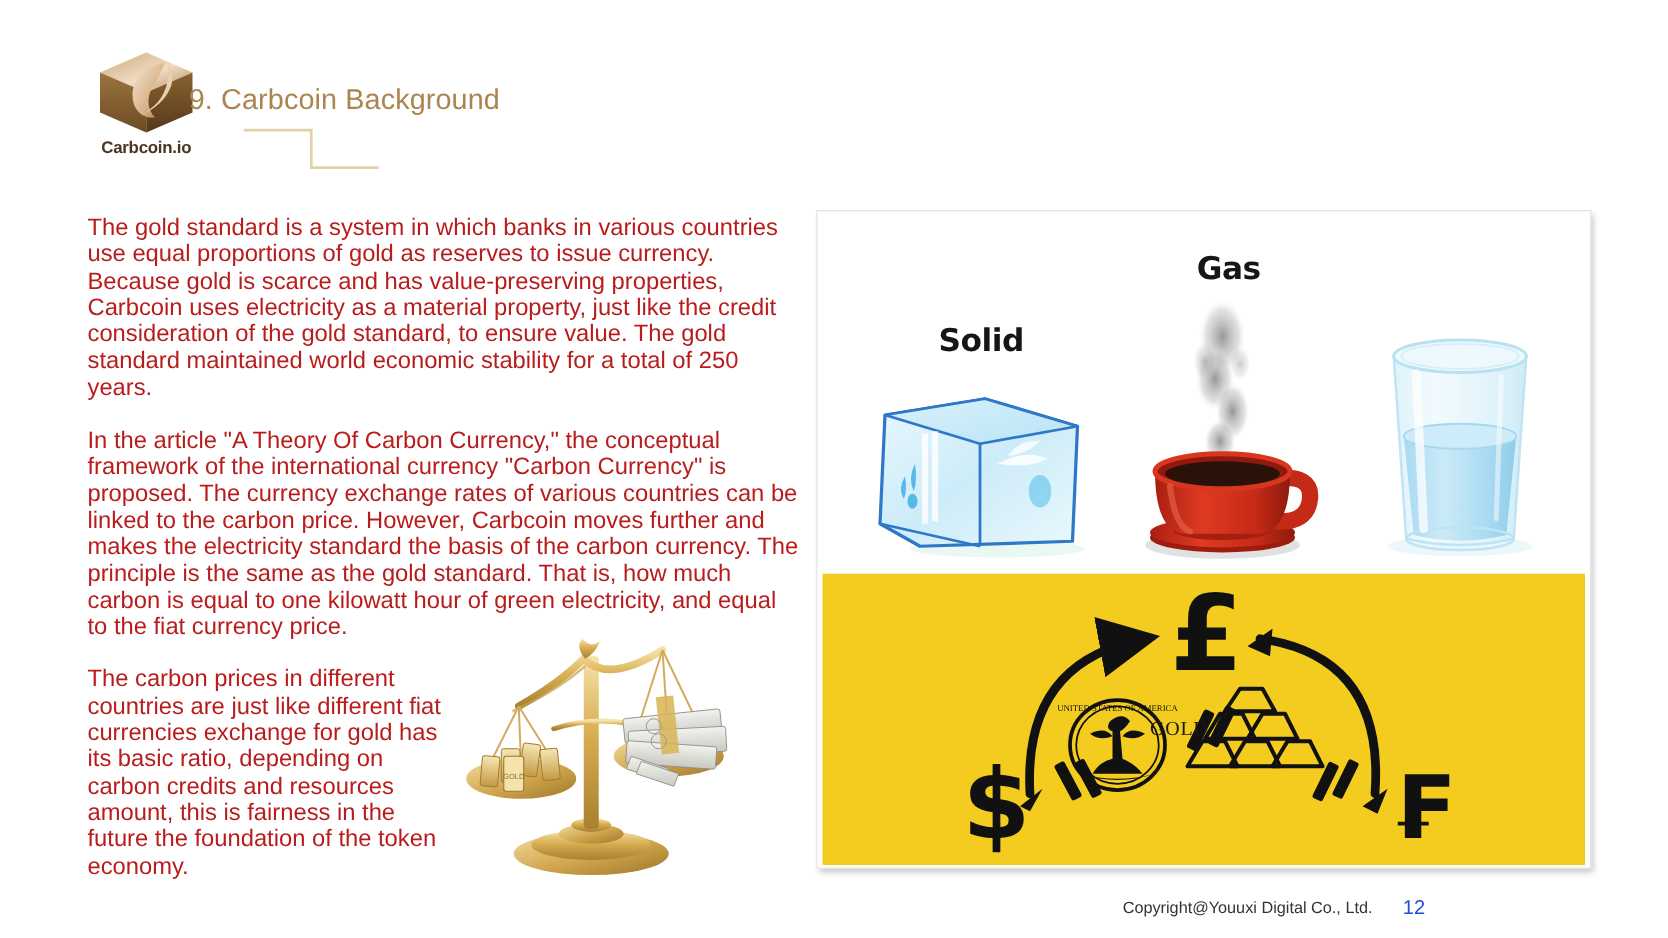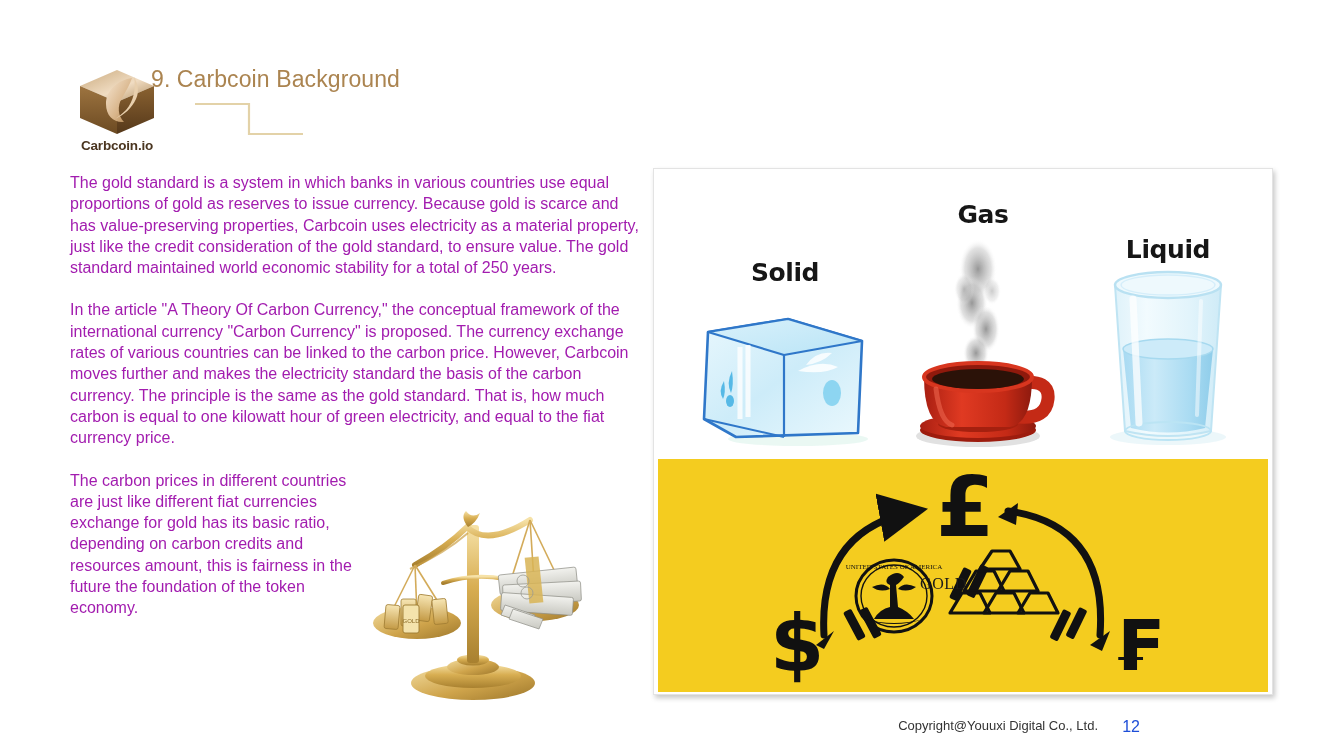--- a/index.html
+++ b/index.html
@@ -24,7 +24,7 @@
   }
   #logo-block {
     position: absolute;
-    left: 66px; top: 68px;
+    left: 66px; top: 40px;
     width: 102px; height: 92px;
   }
   #logo-mark { position: absolute; left: 8px; top: 0; width: 86px; height: 70px; }

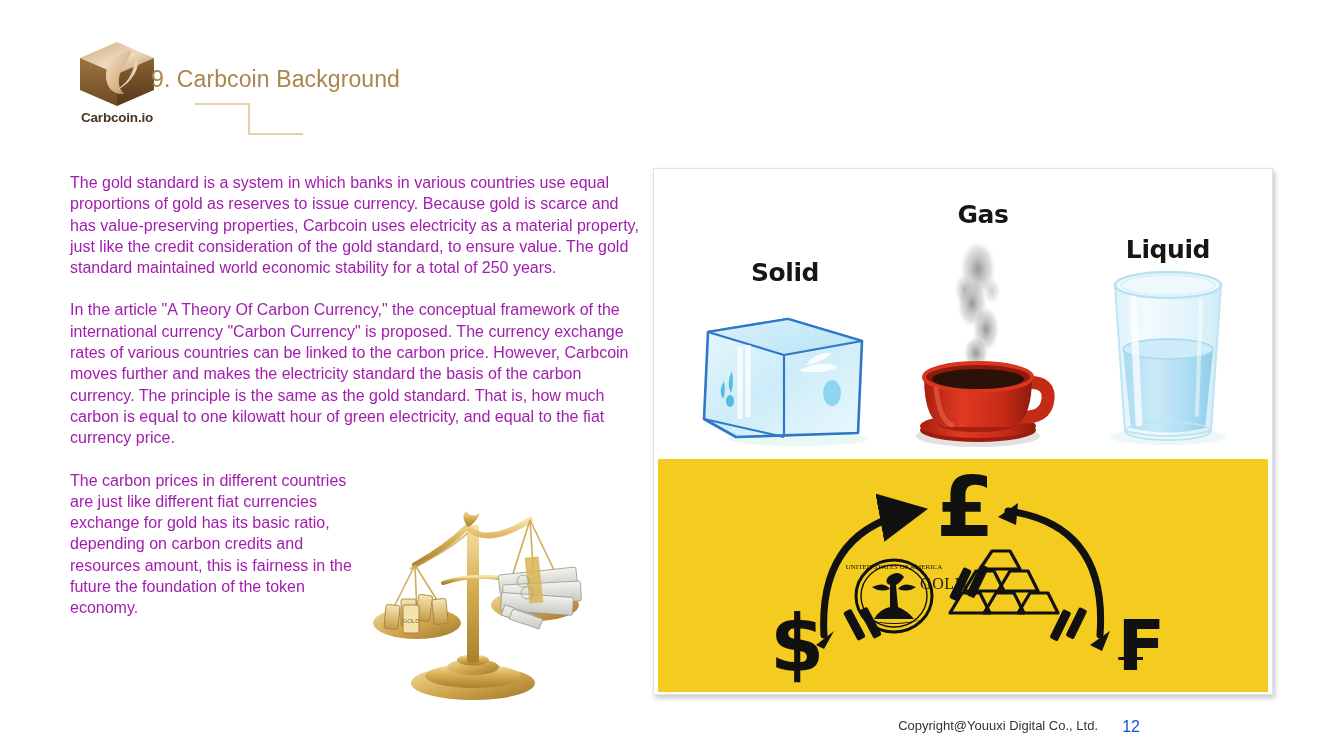--- a/index.html
+++ b/index.html
@@ -70,9 +70,9 @@
     width: 572px;
   }
   .body-para {
-    font-size: 16px;
+    font-size: 19px;
     line-height: 21.3px;
-    color: #a21caf;
+    color: #b91c1c;
     margin: 0 0 21px 0;
     text-align: left;
   }

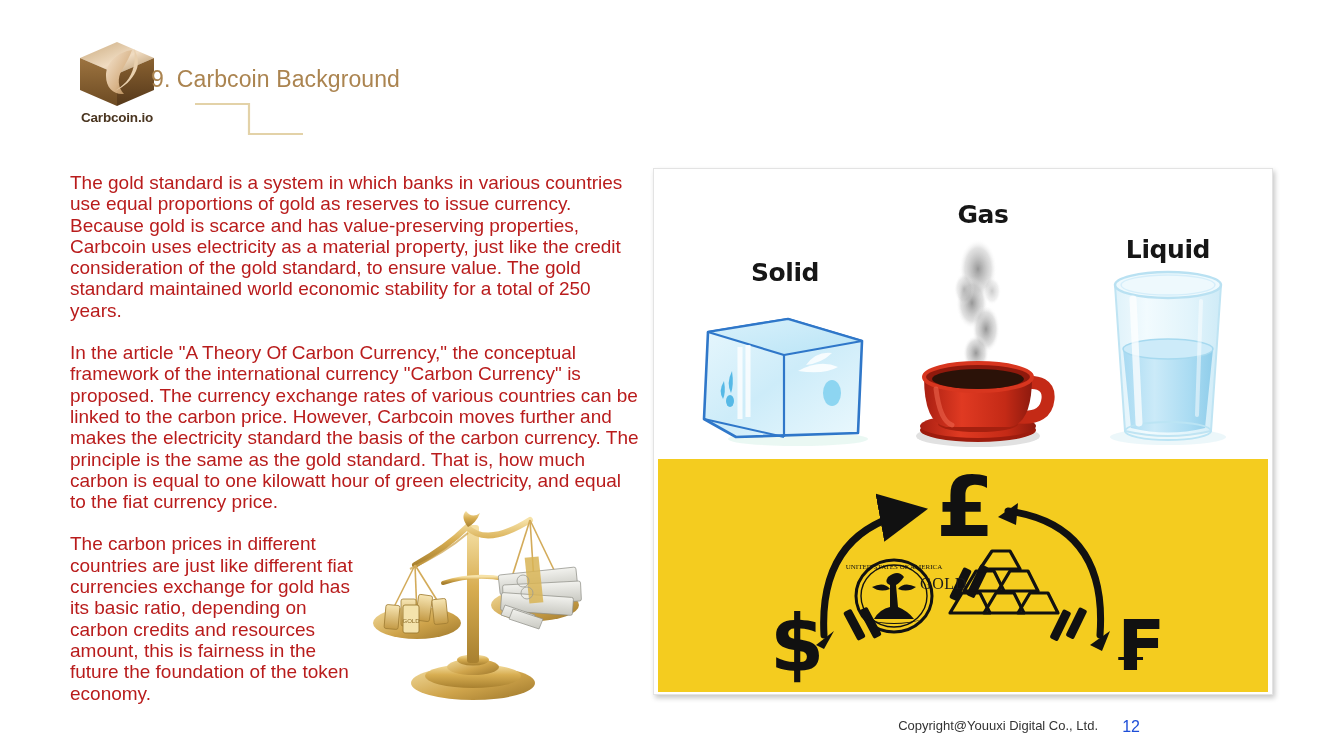--- a/index.html
+++ b/index.html
@@ -366,7 +366,6 @@
     </div>
 
     <div class="state-cell" id="cell-liquid">
-      <div class="state-label">Liquid</div>
       <svg class="state-art" style="top:92px;height:186px" viewBox="0 0 190 186">
         <defs>
           <linearGradient id="glassG" x1="0" y1="0" x2="1" y2="0">

